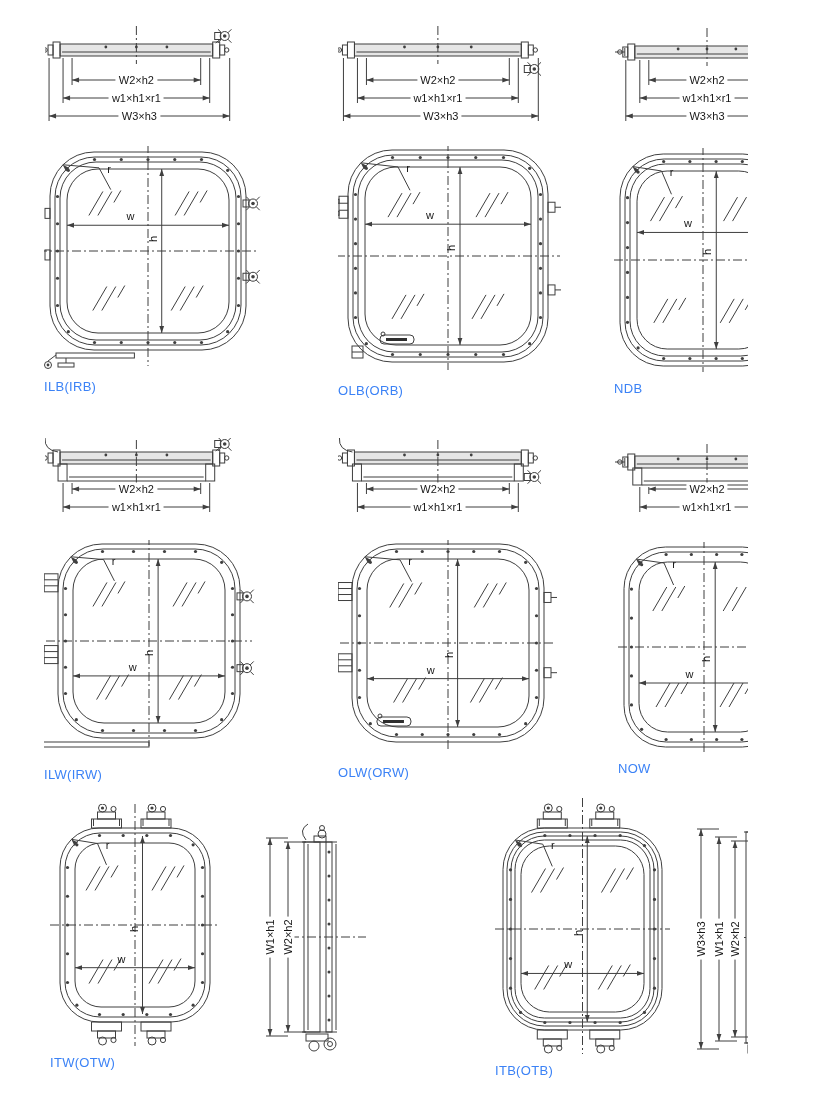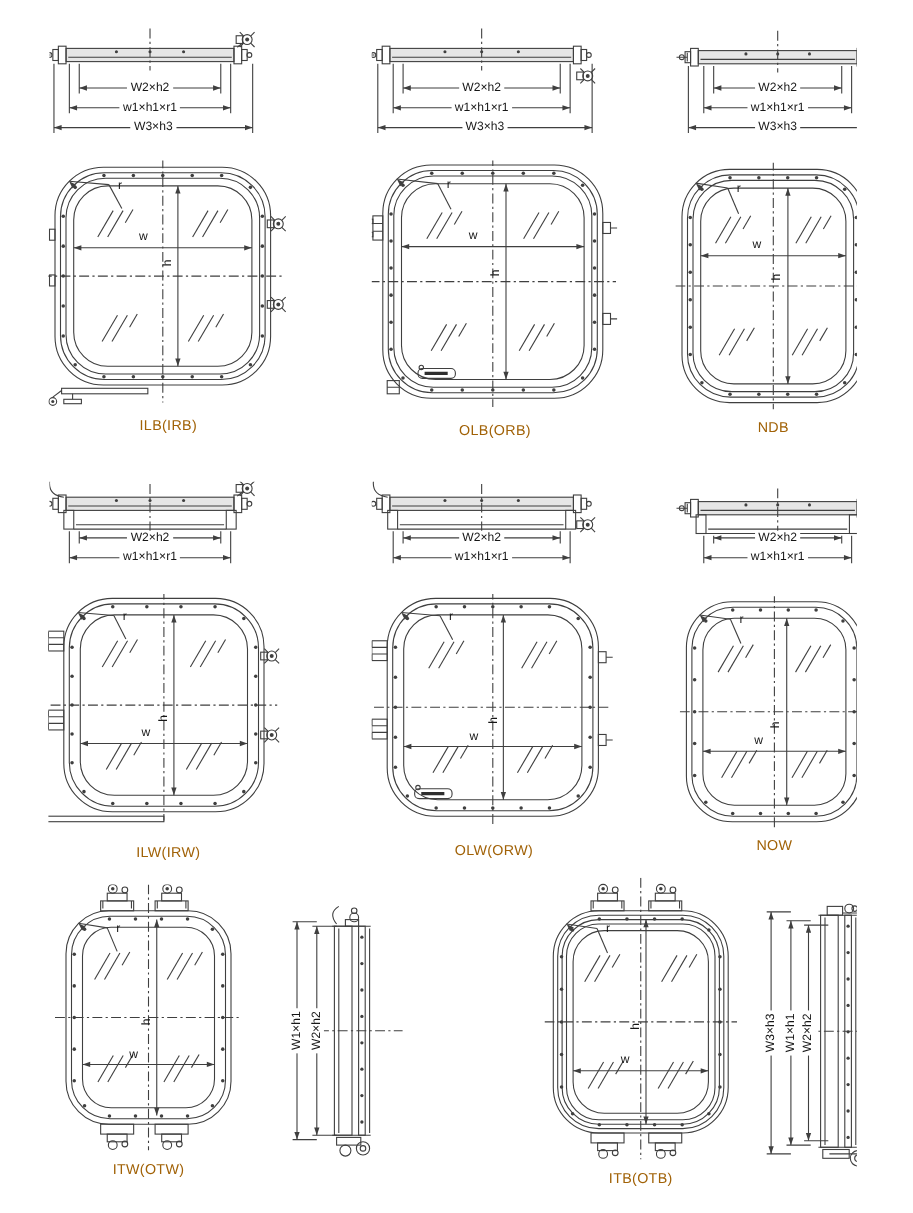--- a/index.html
+++ b/index.html
@@ -4,7 +4,7 @@
 <style>
   html,body{margin:0;padding:0;background:#fff;}
   #canvas{position:relative;width:748px;height:1103px;background:#ffffff;overflow:hidden;
-          font-family:"Liberation Sans",sans-serif;padding-left:31px;}
+          font-family:"Liberation Sans",sans-serif;}
   .cell{position:absolute;}
   .cell svg{position:absolute;left:0;top:0;display:block;}
   .dim{position:absolute;font-size:11px;color:#161616;white-space:nowrap;

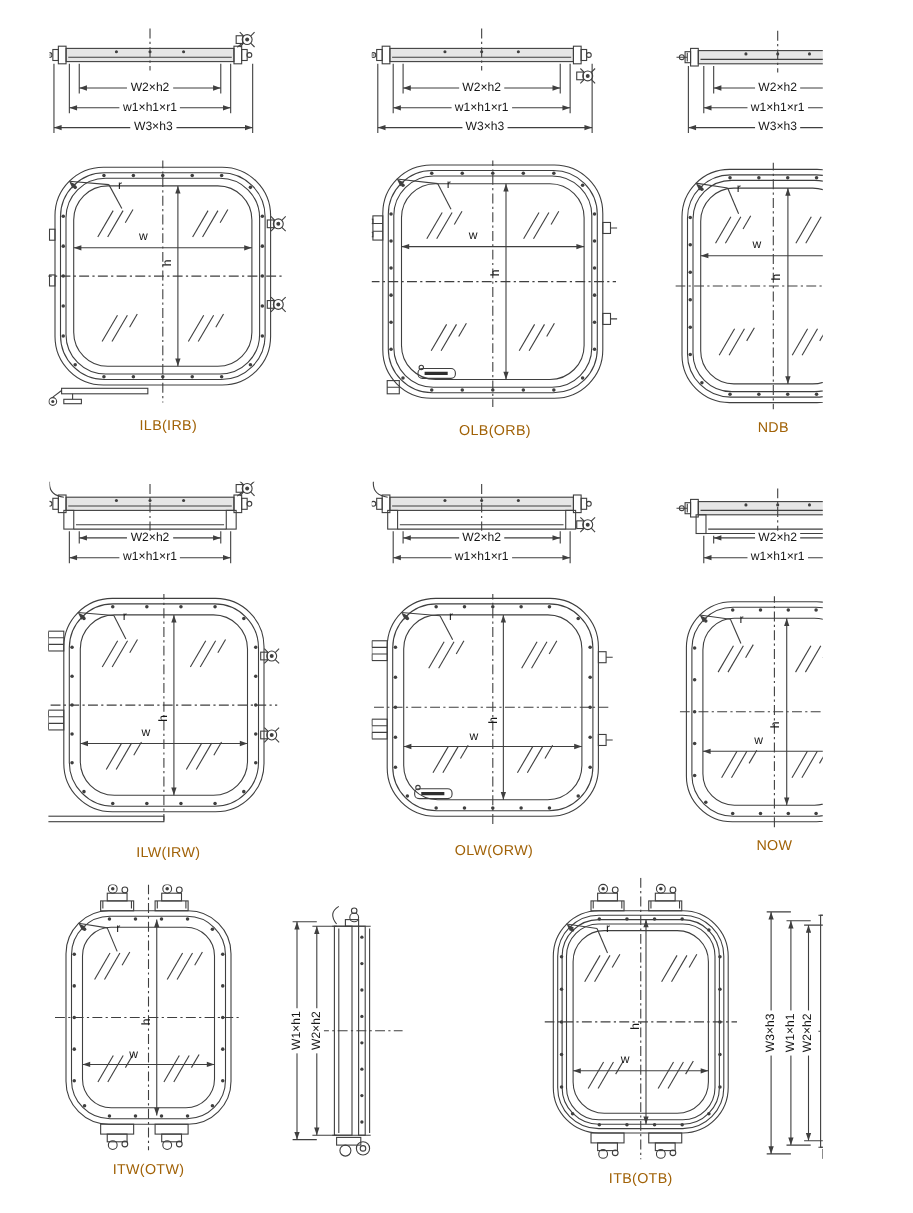--- a/index.html
+++ b/index.html
@@ -11,8 +11,8 @@
        transform:translate(-50%,-50%);line-height:1;}
   .dim.bg{background:#fff;padding:1px 3px;}
   .dim.rot{transform:translate(-50%,-50%) rotate(-90deg);}
-  .name{position:absolute;left:0;right:0;bottom:2px;text-align:center;
-        font-size:13px;color:#a16207;letter-spacing:.3px;}
+  .name{position:absolute;left:0;right:0;bottom:2px;text-align:left;
+        font-size:13px;color:#3b82f6;letter-spacing:.3px;}
 </style>
 </head>
 <body>

